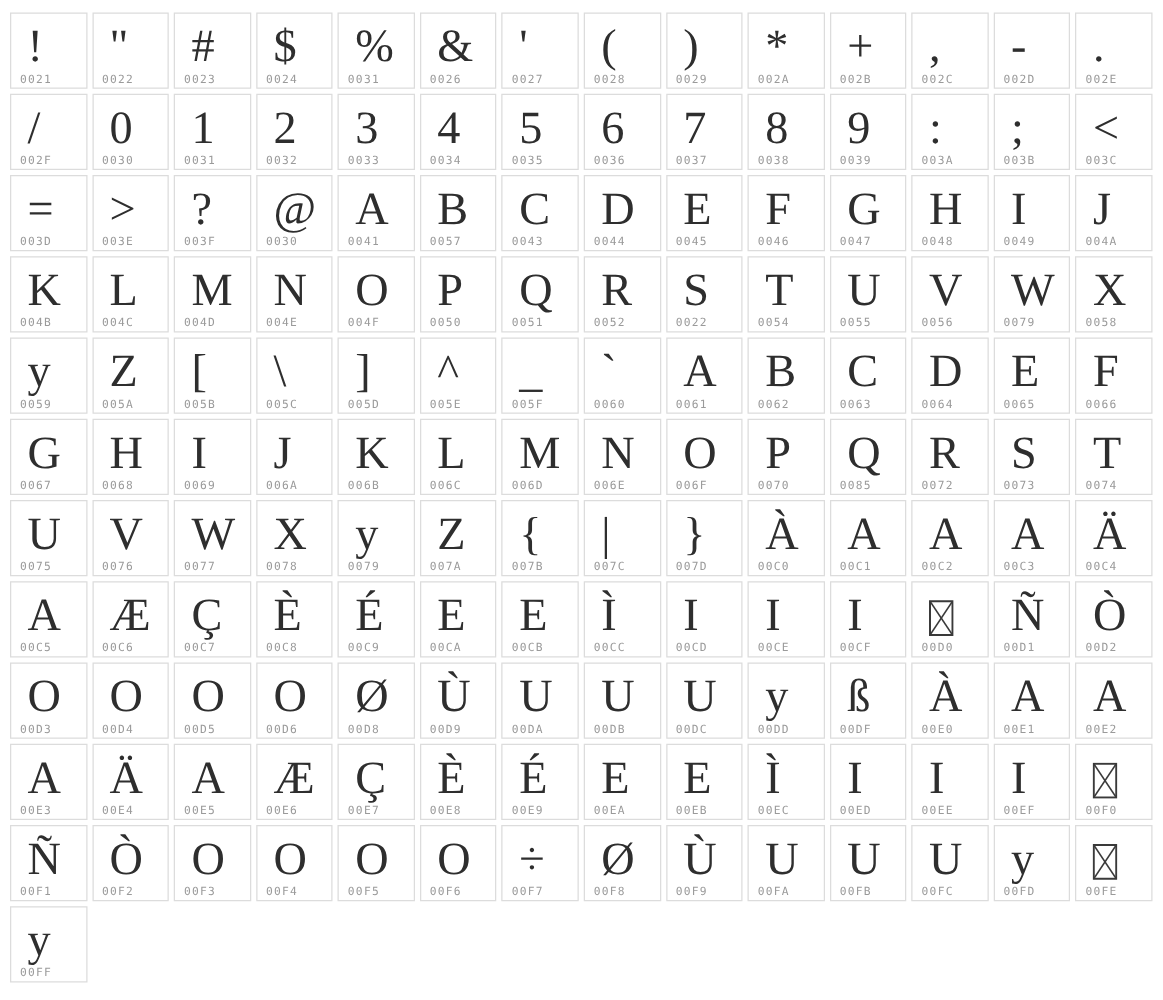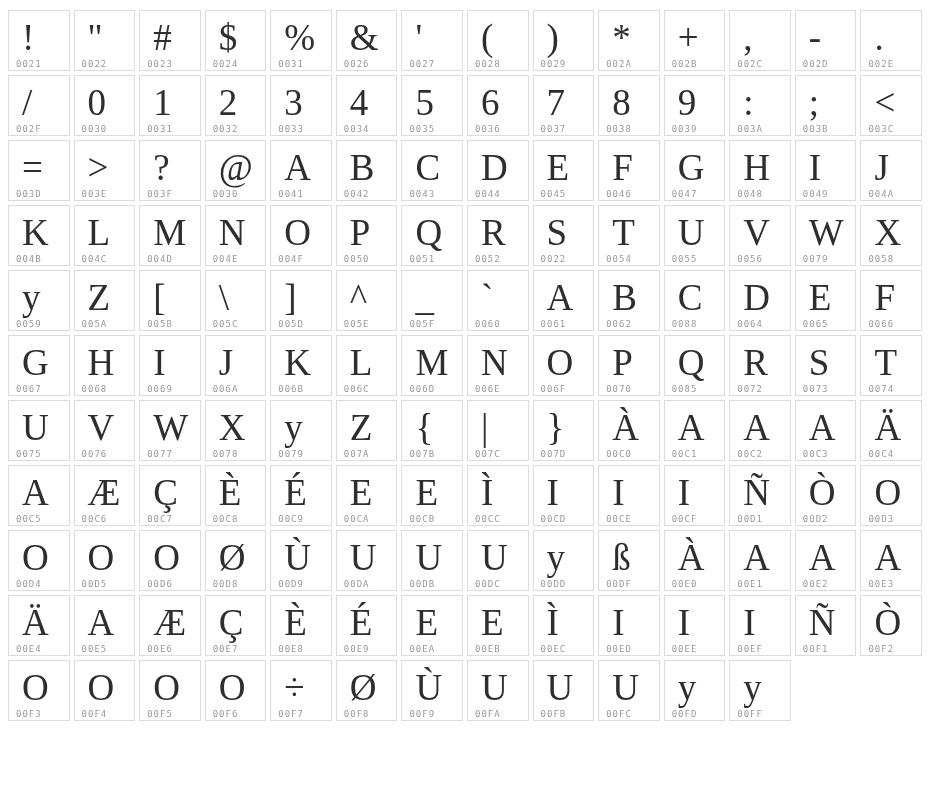--- a/index.html
+++ b/index.html
@@ -183,7 +183,7 @@
     </div>
     <div class="cell">
       <div class="glyph">B</div>
-      <div class="code">0042</div>
+      <div class="code">0057</div>
     </div>
     <div class="cell">
       <div class="glyph">C</div>

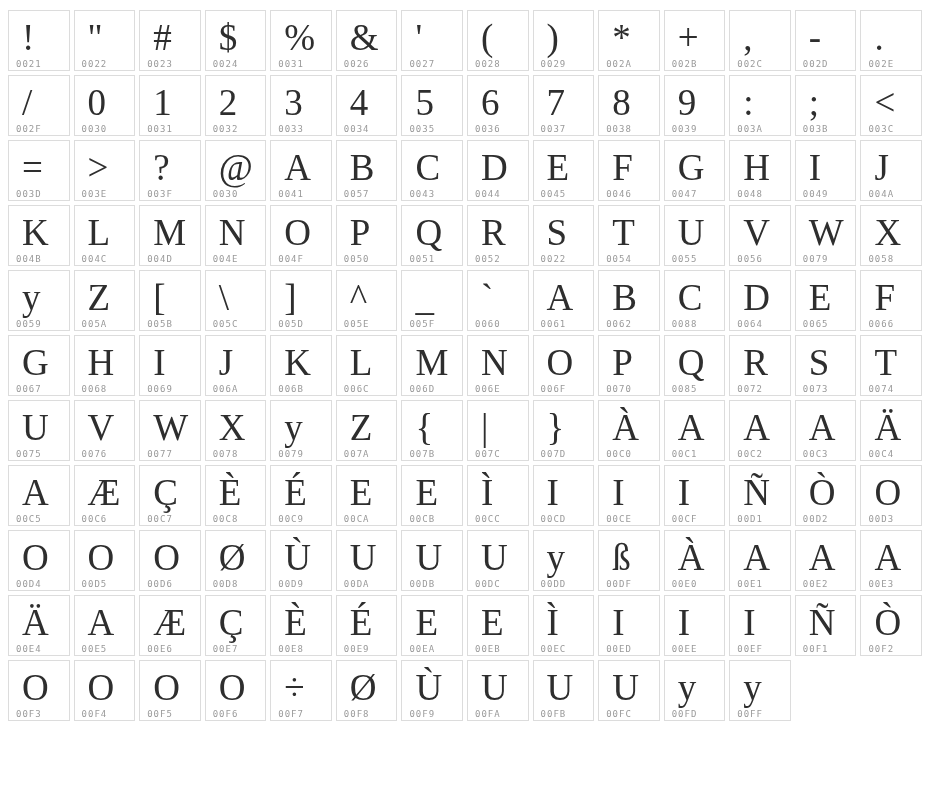--- a/index.html
+++ b/index.html
@@ -315,7 +315,7 @@
     </div>
     <div class="cell">
       <div class="glyph">C</div>
-      <div class="code">0088</div>
+      <div class="code">0063</div>
     </div>
     <div class="cell">
       <div class="glyph">D</div>

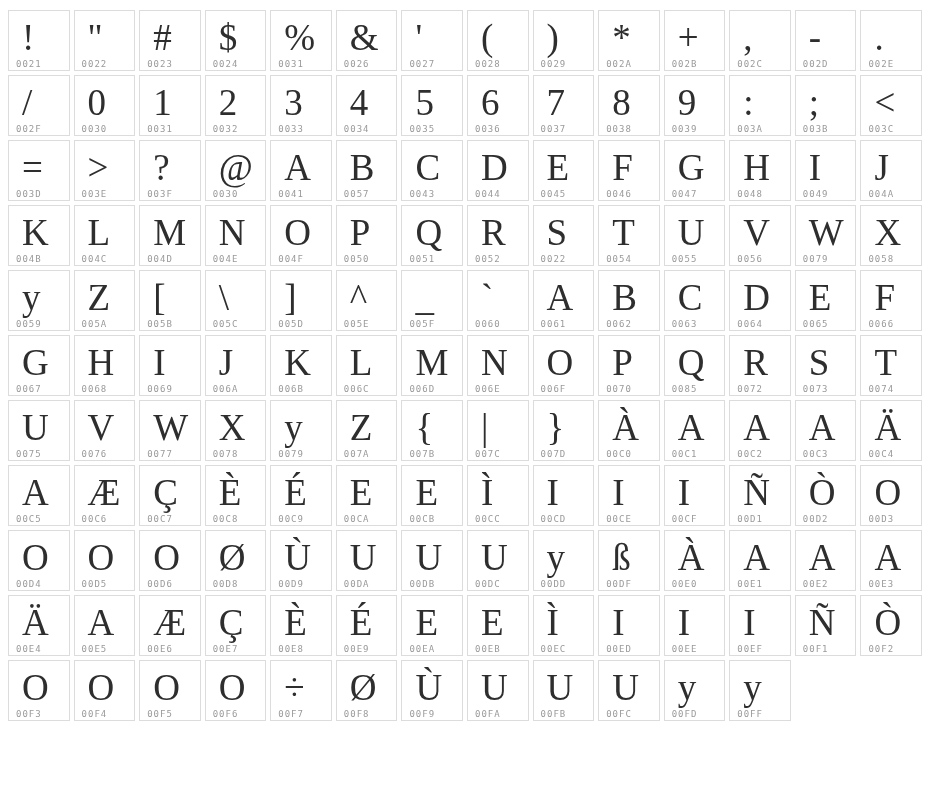--- a/index.html
+++ b/index.html
@@ -486,6 +486,14 @@
       <div class="code">00CF</div>
     </div>
     <div class="cell">
+      <div class="glyph notdef"><svg class="notdef-box" width="20" height="29" viewBox="0 0 20 29">
+          <rect x="1" y="1" width="18" height="27" fill="none" stroke="#3a3a3a" stroke-width="1.6"></rect>
+          <line x1="1" y1="1" x2="19" y2="28" stroke="#3a3a3a" stroke-width="1.2"></line>
+          <line x1="19" y1="1" x2="1" y2="28" stroke="#3a3a3a" stroke-width="1.2"></line>
+        </svg></div>
+      <div class="code">00D0</div>
+    </div>
+    <div class="cell">
       <div class="glyph">Ñ</div>
       <div class="code">00D1</div>
     </div>

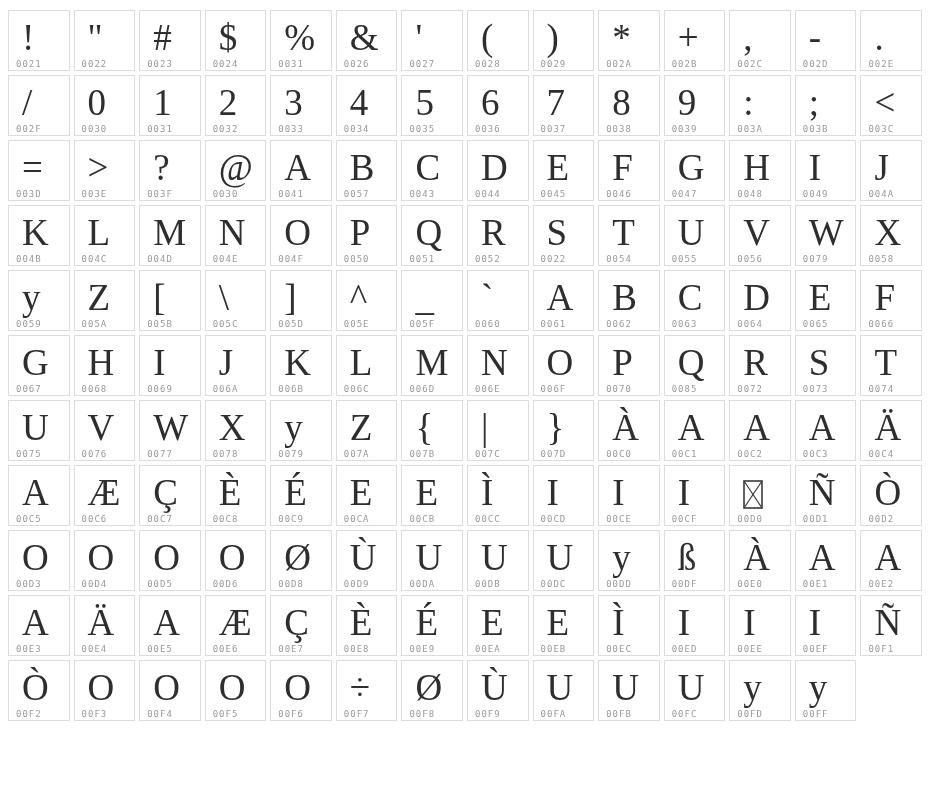--- a/index.html
+++ b/index.html
@@ -610,6 +610,14 @@
       <div class="code">00EF</div>
     </div>
     <div class="cell">
+      <div class="glyph notdef"><svg class="notdef-box" width="20" height="29" viewBox="0 0 20 29">
+          <rect x="1" y="1" width="18" height="27" fill="none" stroke="#3a3a3a" stroke-width="1.6"></rect>
+          <line x1="1" y1="1" x2="19" y2="28" stroke="#3a3a3a" stroke-width="1.2"></line>
+          <line x1="19" y1="1" x2="1" y2="28" stroke="#3a3a3a" stroke-width="1.2"></line>
+        </svg></div>
+      <div class="code">00F0</div>
+    </div>
+    <div class="cell">
       <div class="glyph">Ñ</div>
       <div class="code">00F1</div>
     </div>

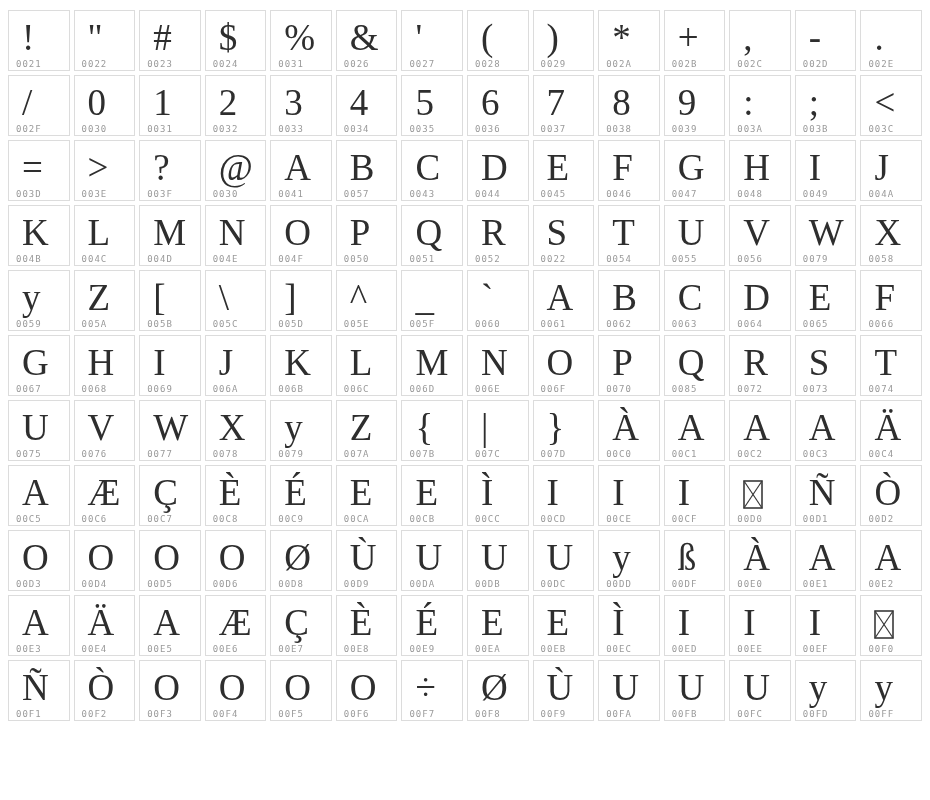--- a/index.html
+++ b/index.html
@@ -670,6 +670,14 @@
       <div class="code">00FD</div>
     </div>
     <div class="cell">
+      <div class="glyph notdef"><svg class="notdef-box" width="20" height="29" viewBox="0 0 20 29">
+          <rect x="1" y="1" width="18" height="27" fill="none" stroke="#3a3a3a" stroke-width="1.6"></rect>
+          <line x1="1" y1="1" x2="19" y2="28" stroke="#3a3a3a" stroke-width="1.2"></line>
+          <line x1="19" y1="1" x2="1" y2="28" stroke="#3a3a3a" stroke-width="1.2"></line>
+        </svg></div>
+      <div class="code">00FE</div>
+    </div>
+    <div class="cell">
       <div class="glyph">y</div>
       <div class="code">00FF</div>
     </div>

